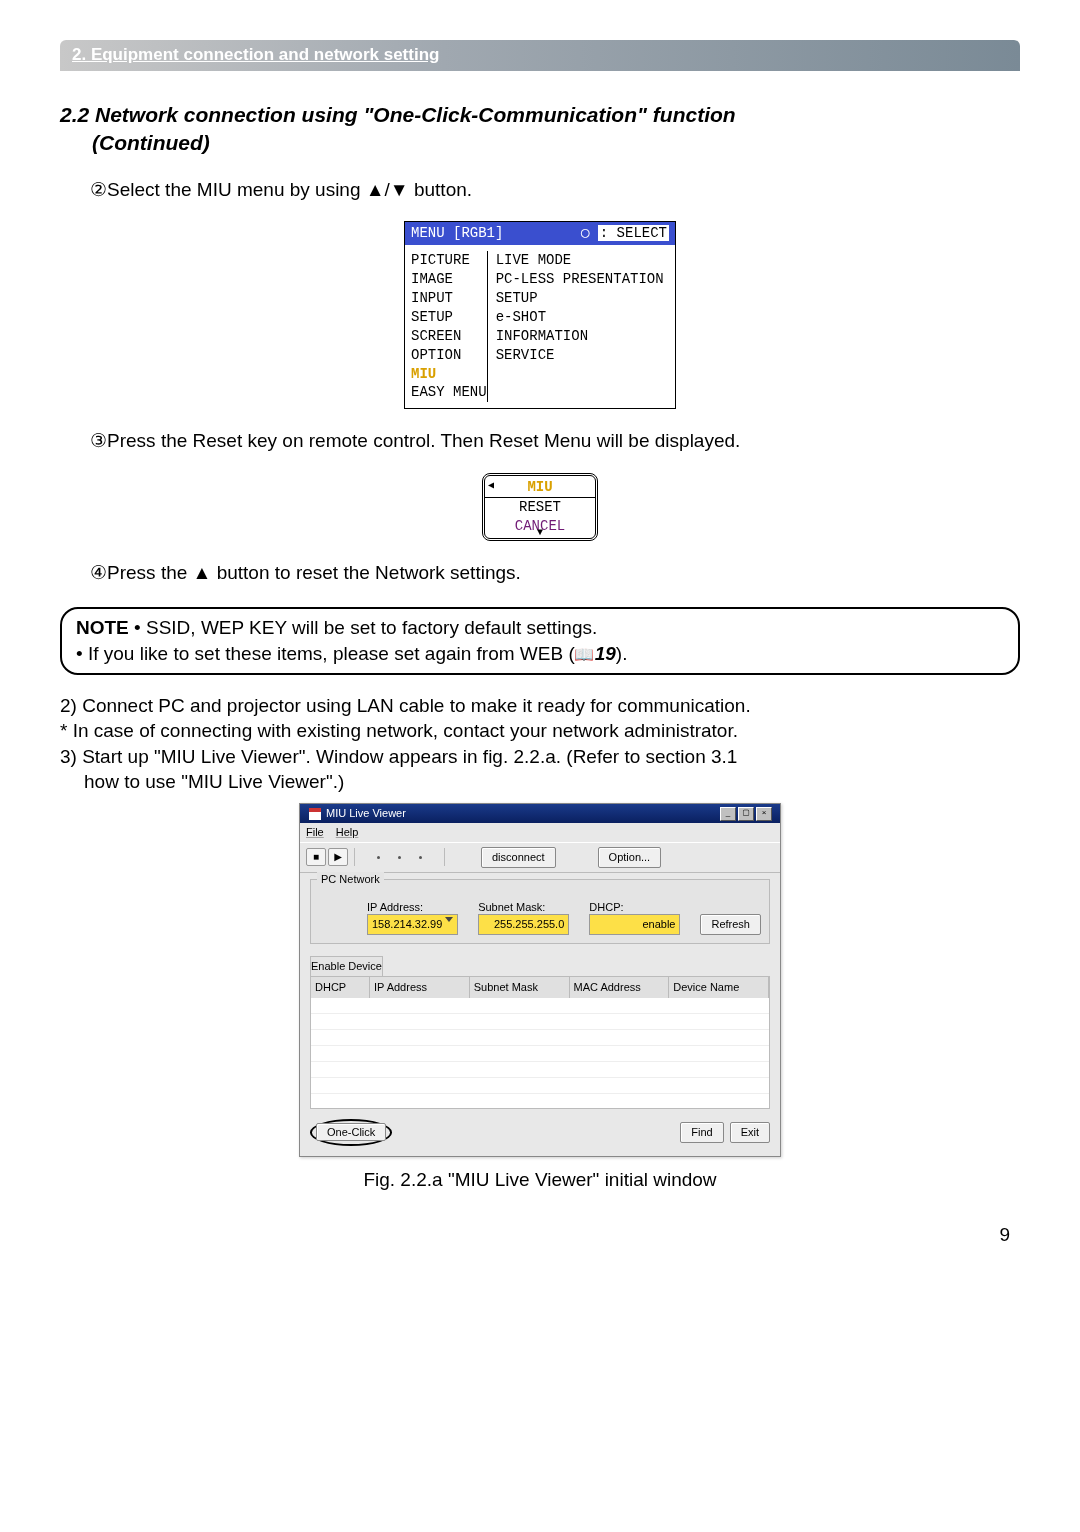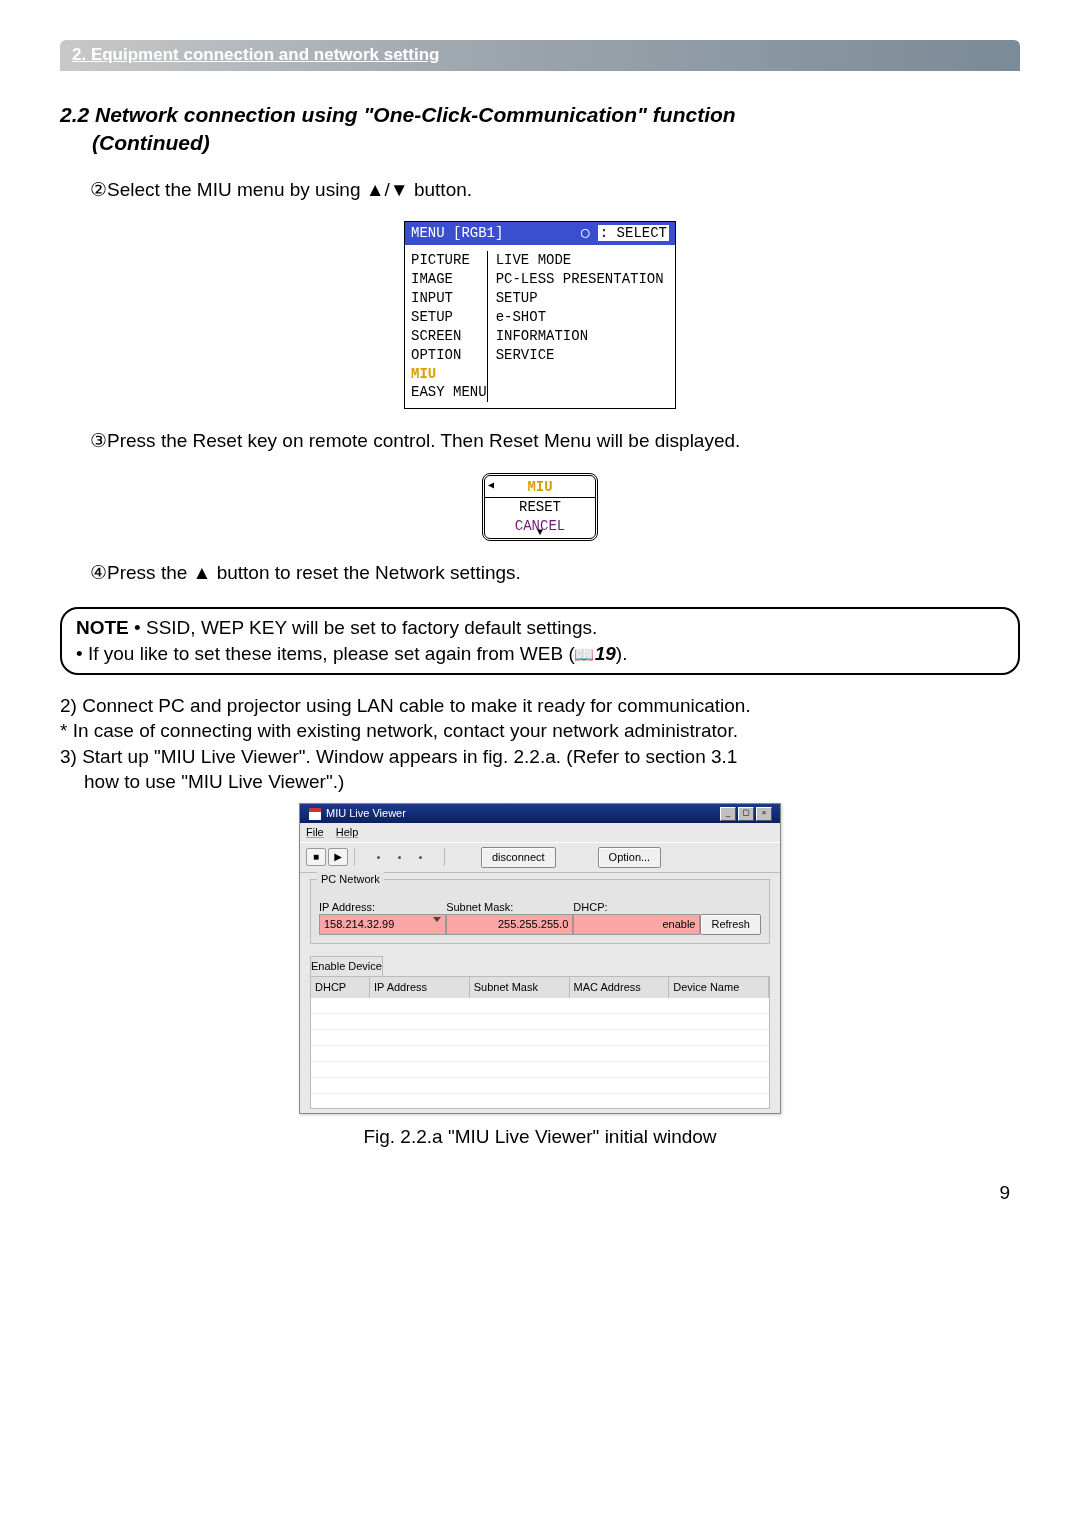--- a/index.html
+++ b/index.html
@@ -135,7 +135,7 @@
   .panel-title {
     position:absolute; top:-8px; left:6px; background:#e4e4e4; padding:0 4px;
   }
-  .nwrow { display:flex; align-items:center; gap:0;}
+  .nwrow { display:flex; align-items:center; gap:20px;margin-left:48px;}
   .nwrow .col { flex:1;}
   .nwrow label{ display:block; font-size:11px;}
   .nwval {

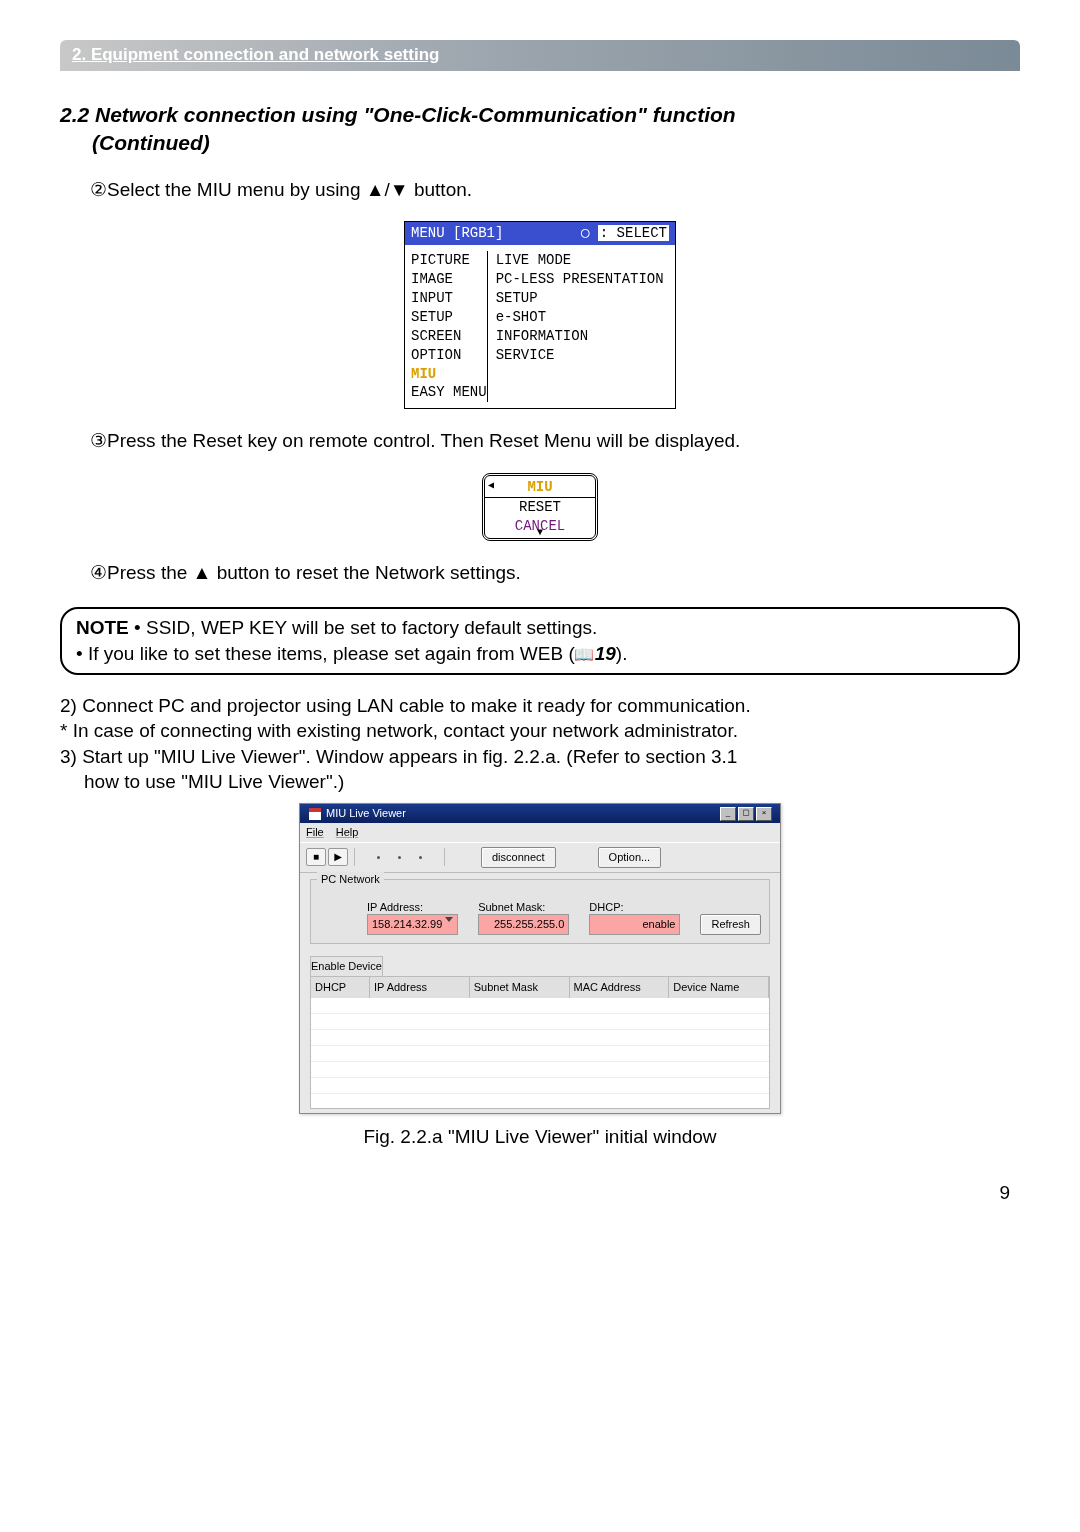--- a/index.html
+++ b/index.html
@@ -139,7 +139,7 @@
   .nwrow .col { flex:1;}
   .nwrow label{ display:block; font-size:11px;}
   .nwval {
-    border:1px solid #999; background:#fca5a5; padding:2px 4px;
+    border:1px solid #999; background:#fde047; padding:2px 4px;
     display:flex; justify-content:space-between; align-items:flex-start;
     white-space:nowrap;
   }

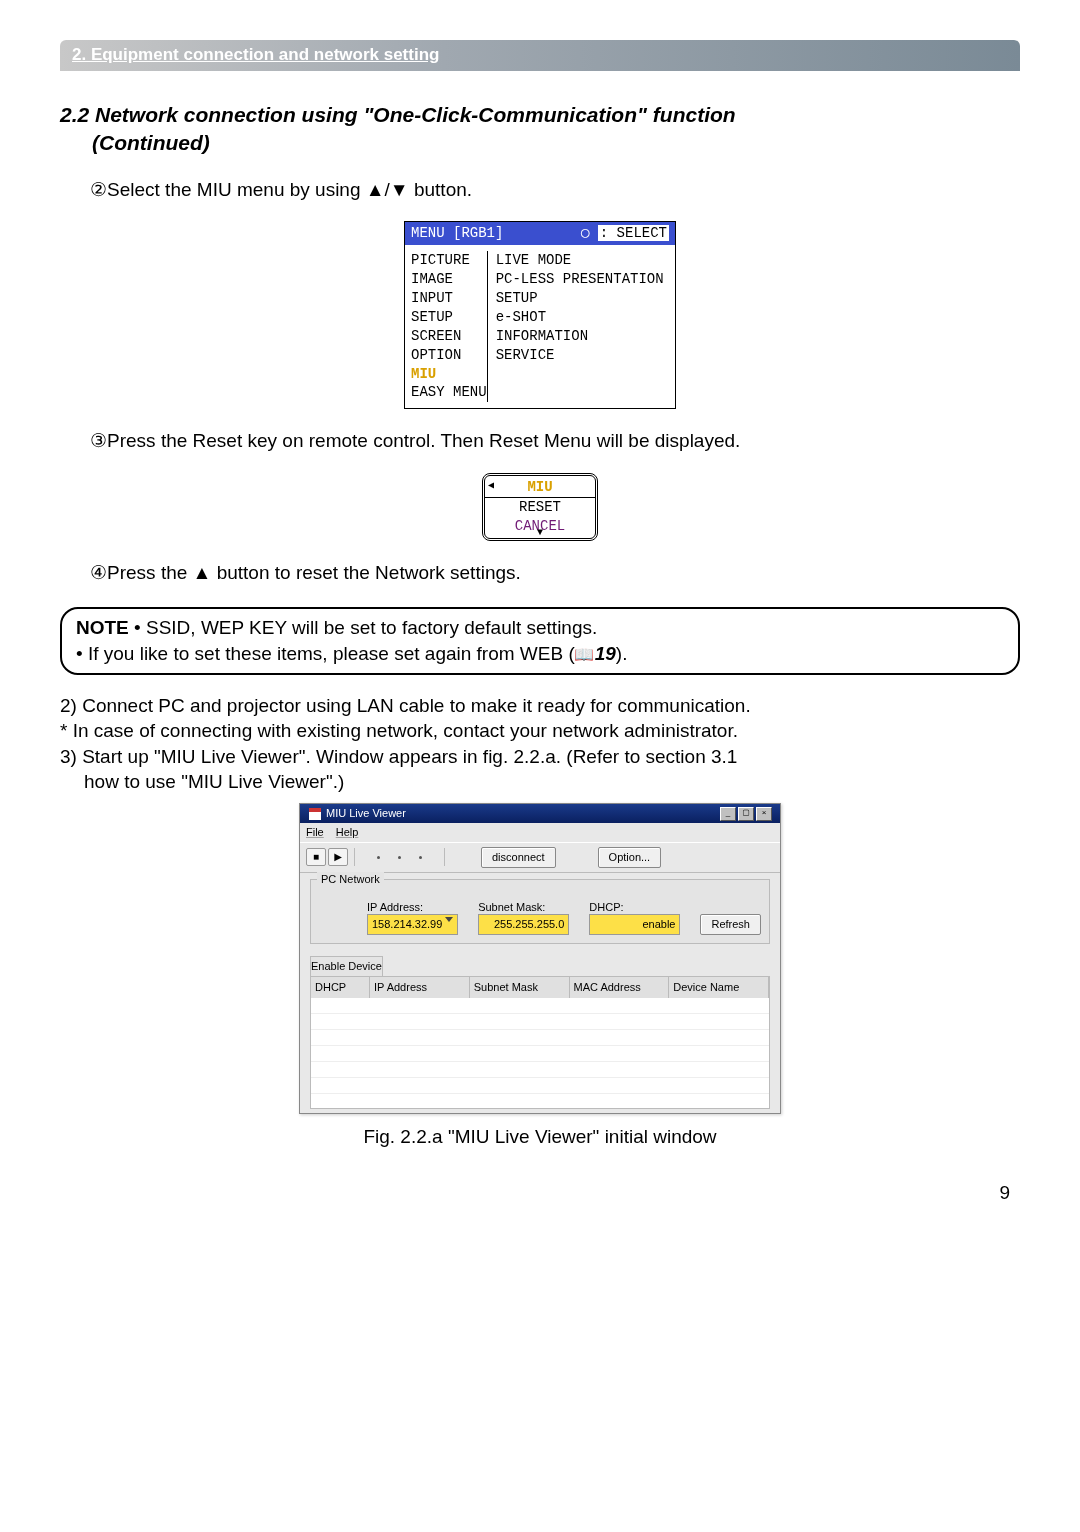--- a/index.html
+++ b/index.html
@@ -311,6 +311,14 @@
     <div class="grid-body"></div>
   </div>
 
+  <div class="bottombar">
+    <span class="oneclick-circle">
+      <span class="btn">One-Click</span>
+    </span>
+    <span style="margin-left:auto"></span>
+    <span class="btn" style="margin-right:6px">Find</span>
+    <span class="btn">Exit</span>
+  </div>
 </div>
 
 <div class="figcap">Fig. 2.2.a "MIU Live Viewer" initial window</div>

